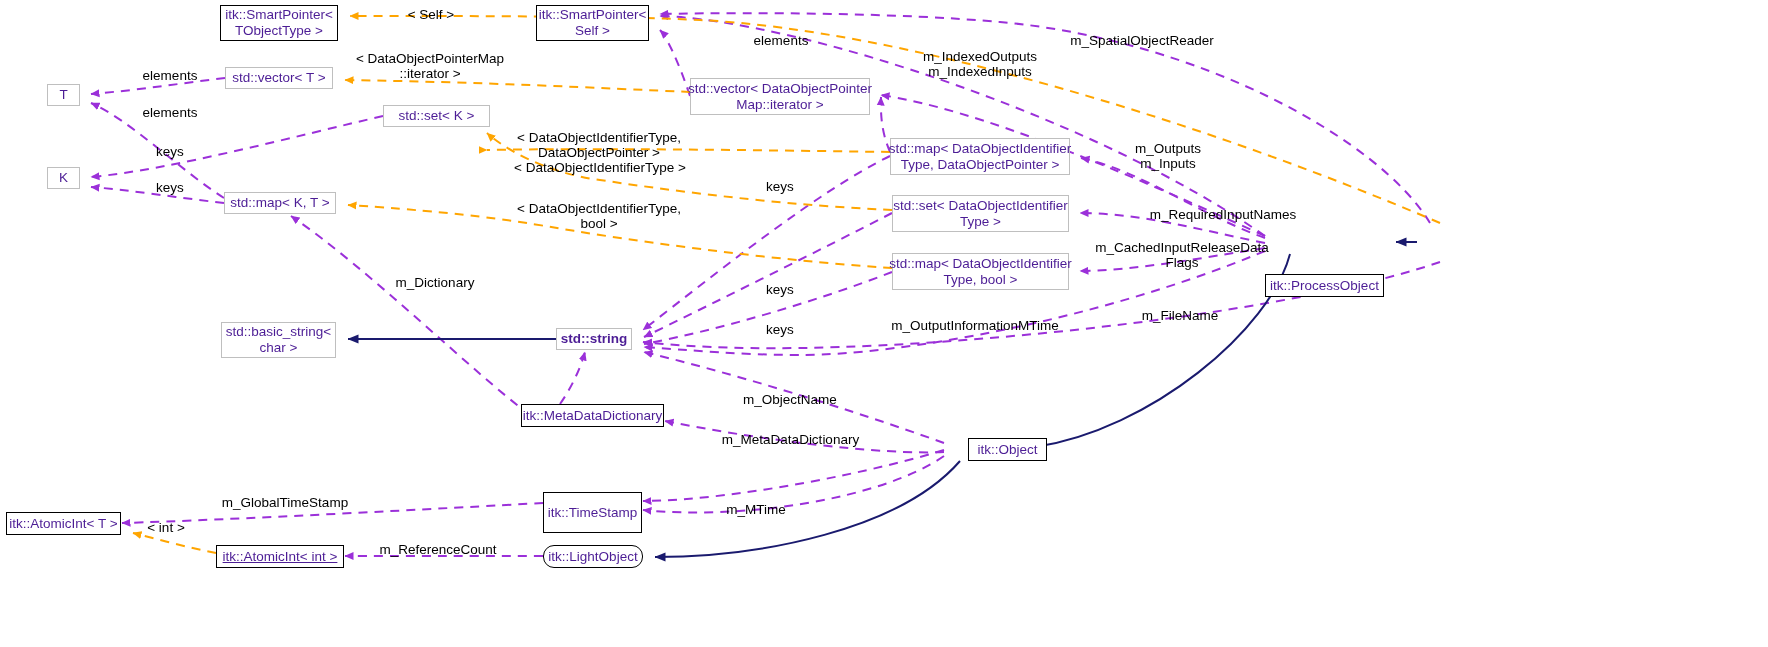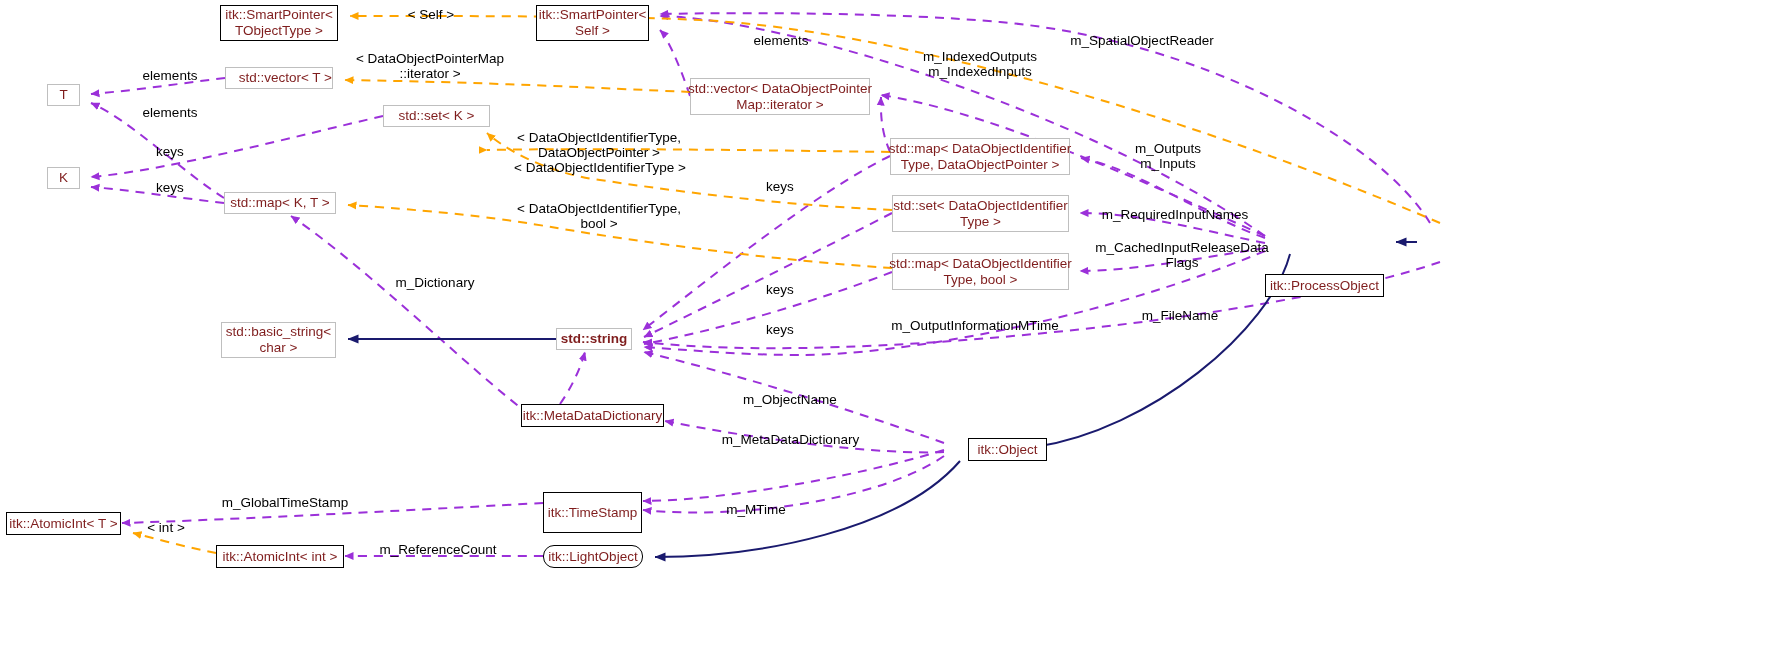--- a/index.html
+++ b/index.html
@@ -33,7 +33,7 @@
     text-align: center;
     font-size: 13.5px;
     line-height: 16px;
-    color: #7f1d1d;
+    color: #4c1d95;
     background: #ffffff;
     border: 1px solid #bfbfbf;
     white-space: pre;

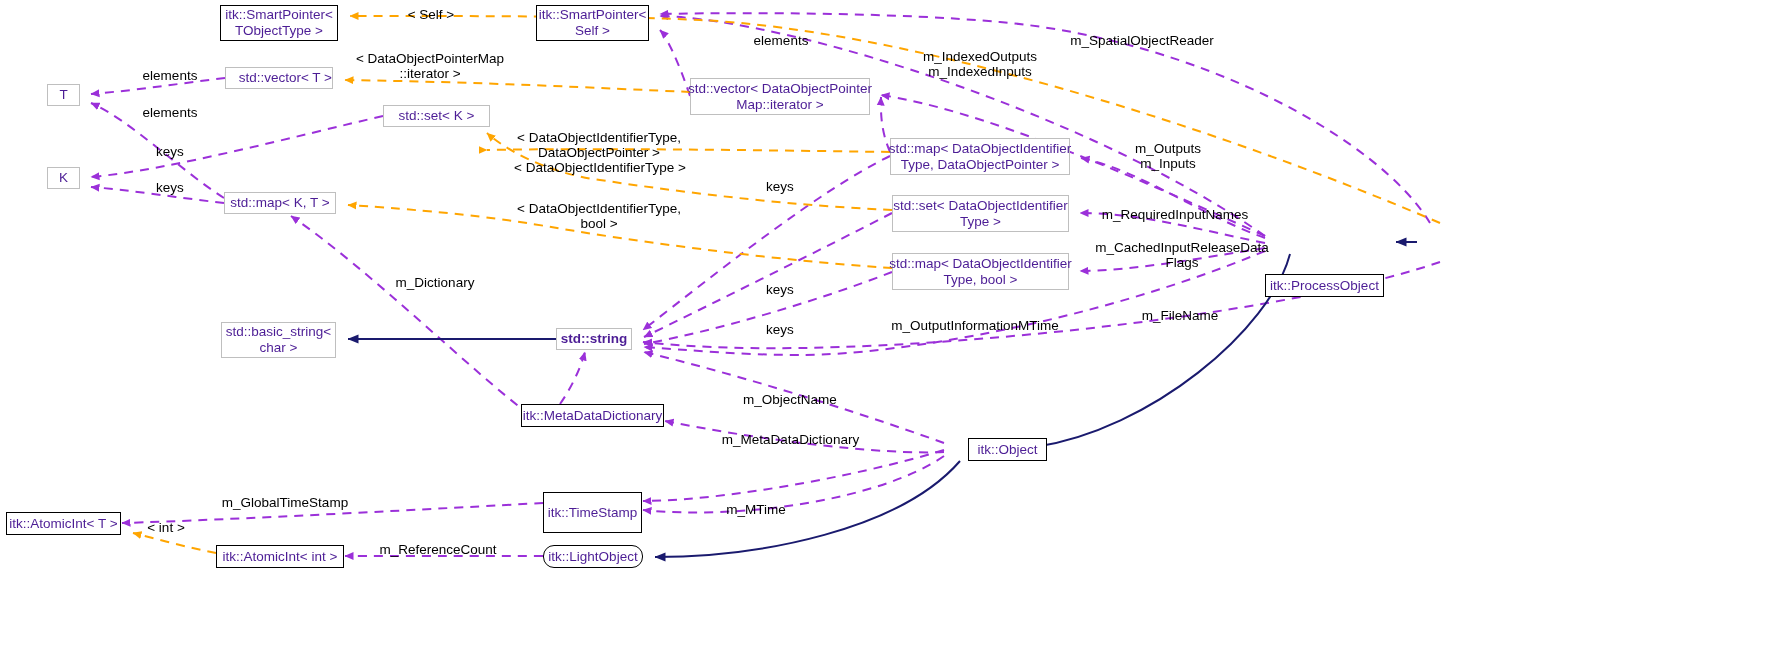--- a/index.html
+++ b/index.html
@@ -125,7 +125,7 @@
   <div class="node-box strong" style="left:536px;top:5px;width:113px;height:36px;"><span>itk::SmartPointer&lt;
 Self &gt;</span></div>
 
-  <div class="node-box" style="left:225px;top:67px;width:108px;height:22px;justify-content:flex-end;"><span>std::vector&lt; T &gt;</span></div>
+  <div class="node-box" style="left:225px;top:67px;width:108px;height:22px;"><span>std::vector&lt; T &gt;</span></div>
 
   <div class="node-box" style="left:47px;top:84px;width:33px;height:22px;"><span>T</span></div>
 

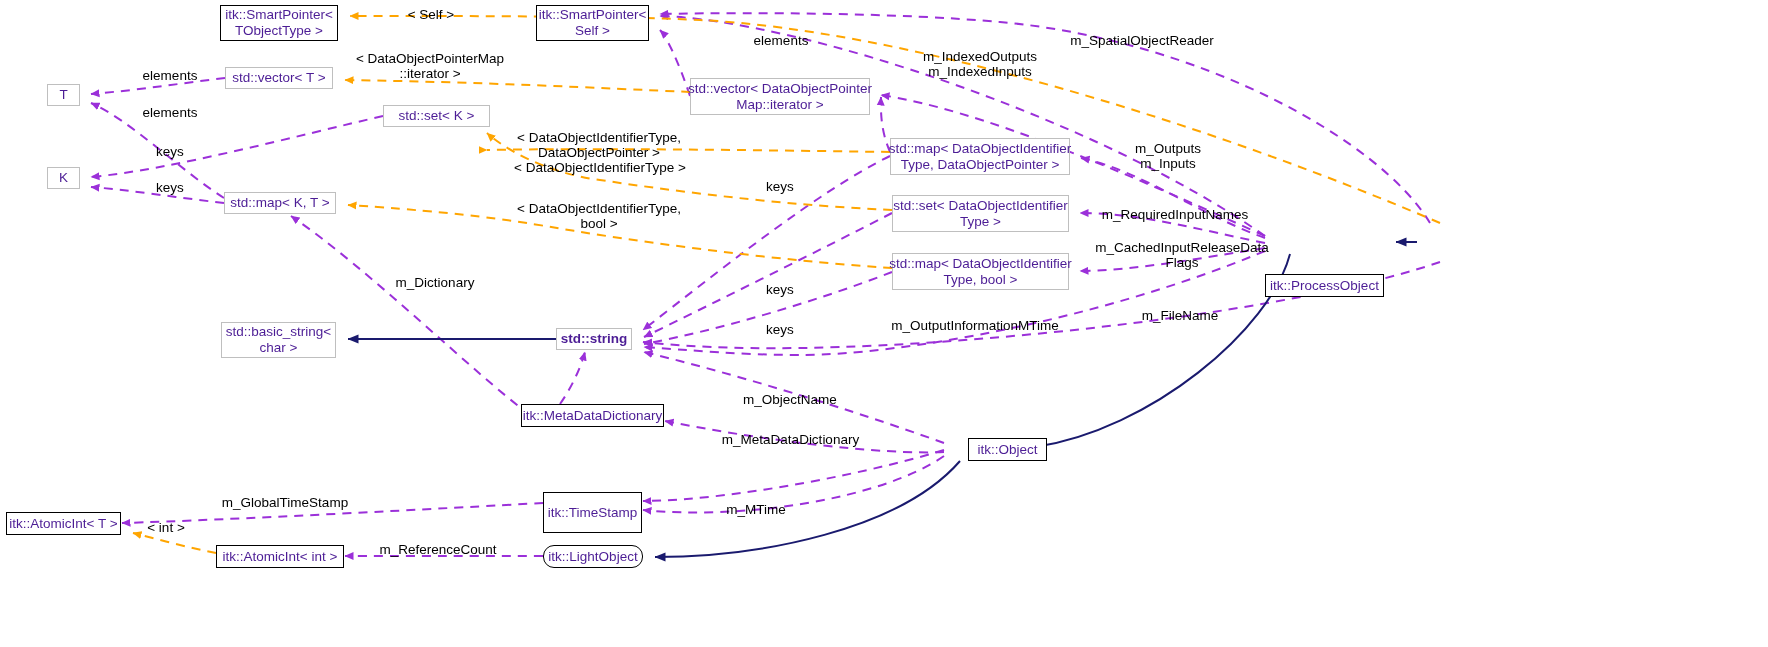--- a/index.html
+++ b/index.html
@@ -200,7 +200,7 @@
   <div class="edge-label" style="left:504px;top:201px;width:190px;"><span>&lt; DataObjectIdentifierType,
 bool &gt;</span></div>
 
-  <div class="edge-label" style="left:1080px;top:207px;width:190px;text-align:center;"><span>m_RequiredInputNames</span></div>
+  <div class="edge-label" style="left:1128px;top:207px;width:190px;text-align:center;"><span>m_RequiredInputNames</span></div>
 
   <div class="edge-label" style="left:1082px;top:240px;width:200px;"><span>m_CachedInputReleaseData
 Flags</span></div>

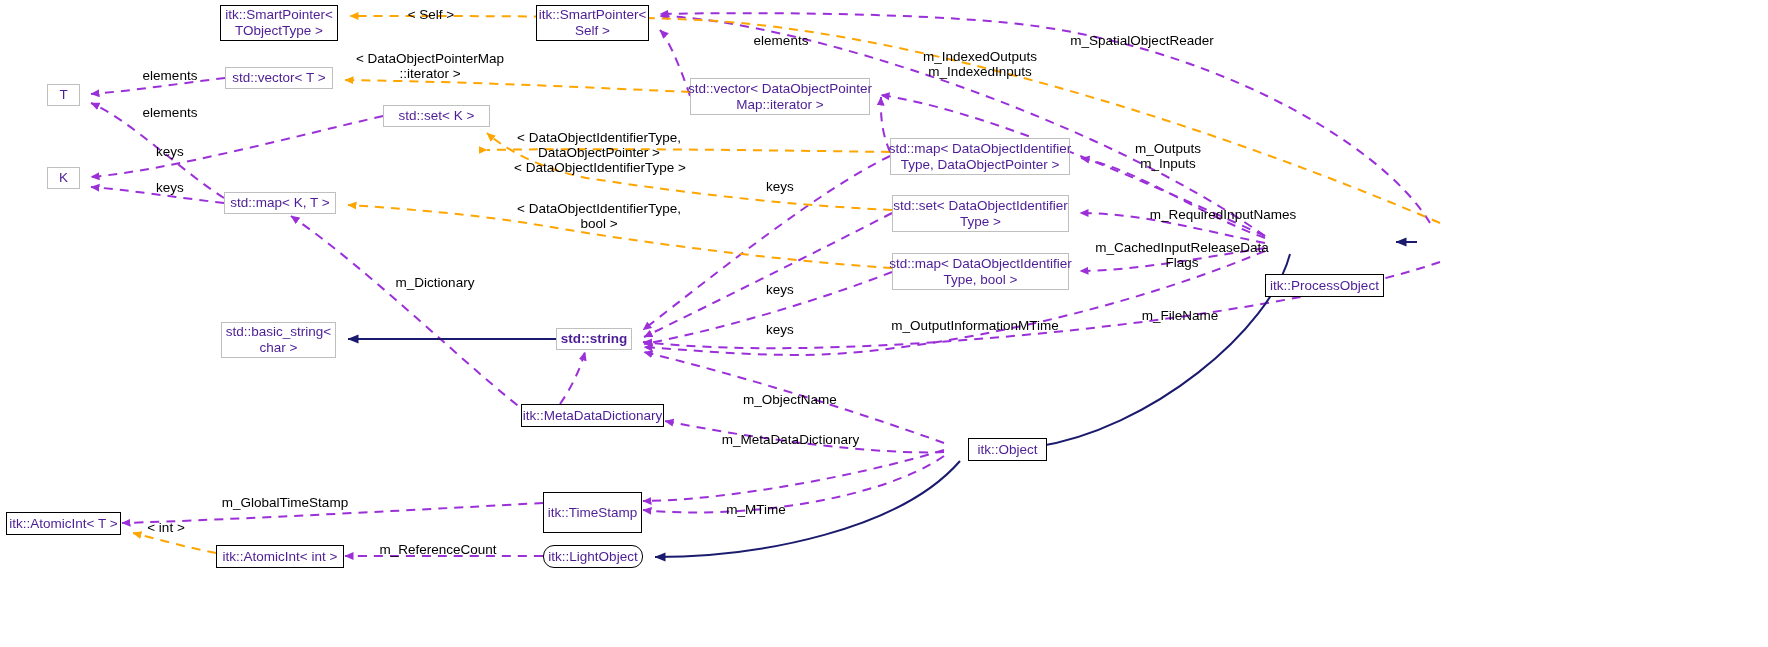--- a/index.html
+++ b/index.html
@@ -163,7 +163,7 @@
 
   <div class="node-box strong" style="left:6px;top:512px;width:115px;height:23px;"><span>itk::AtomicInt&lt; T &gt;</span></div>
 
-  <div class="node-box strong" style="left:216px;top:545px;width:128px;height:23px;"><span>itk::AtomicInt&lt; int &gt;</span></div>
+  <div class="node-box strong" style="left:216px;top:545px;width:128px;height:23px;text-decoration:underline;"><span>itk::AtomicInt&lt; int &gt;</span></div>
 
   <div class="node-box strong" style="left:543px;top:545px;width:100px;height:23px;border-radius:11px;"><span>itk::LightObject</span></div>
 

